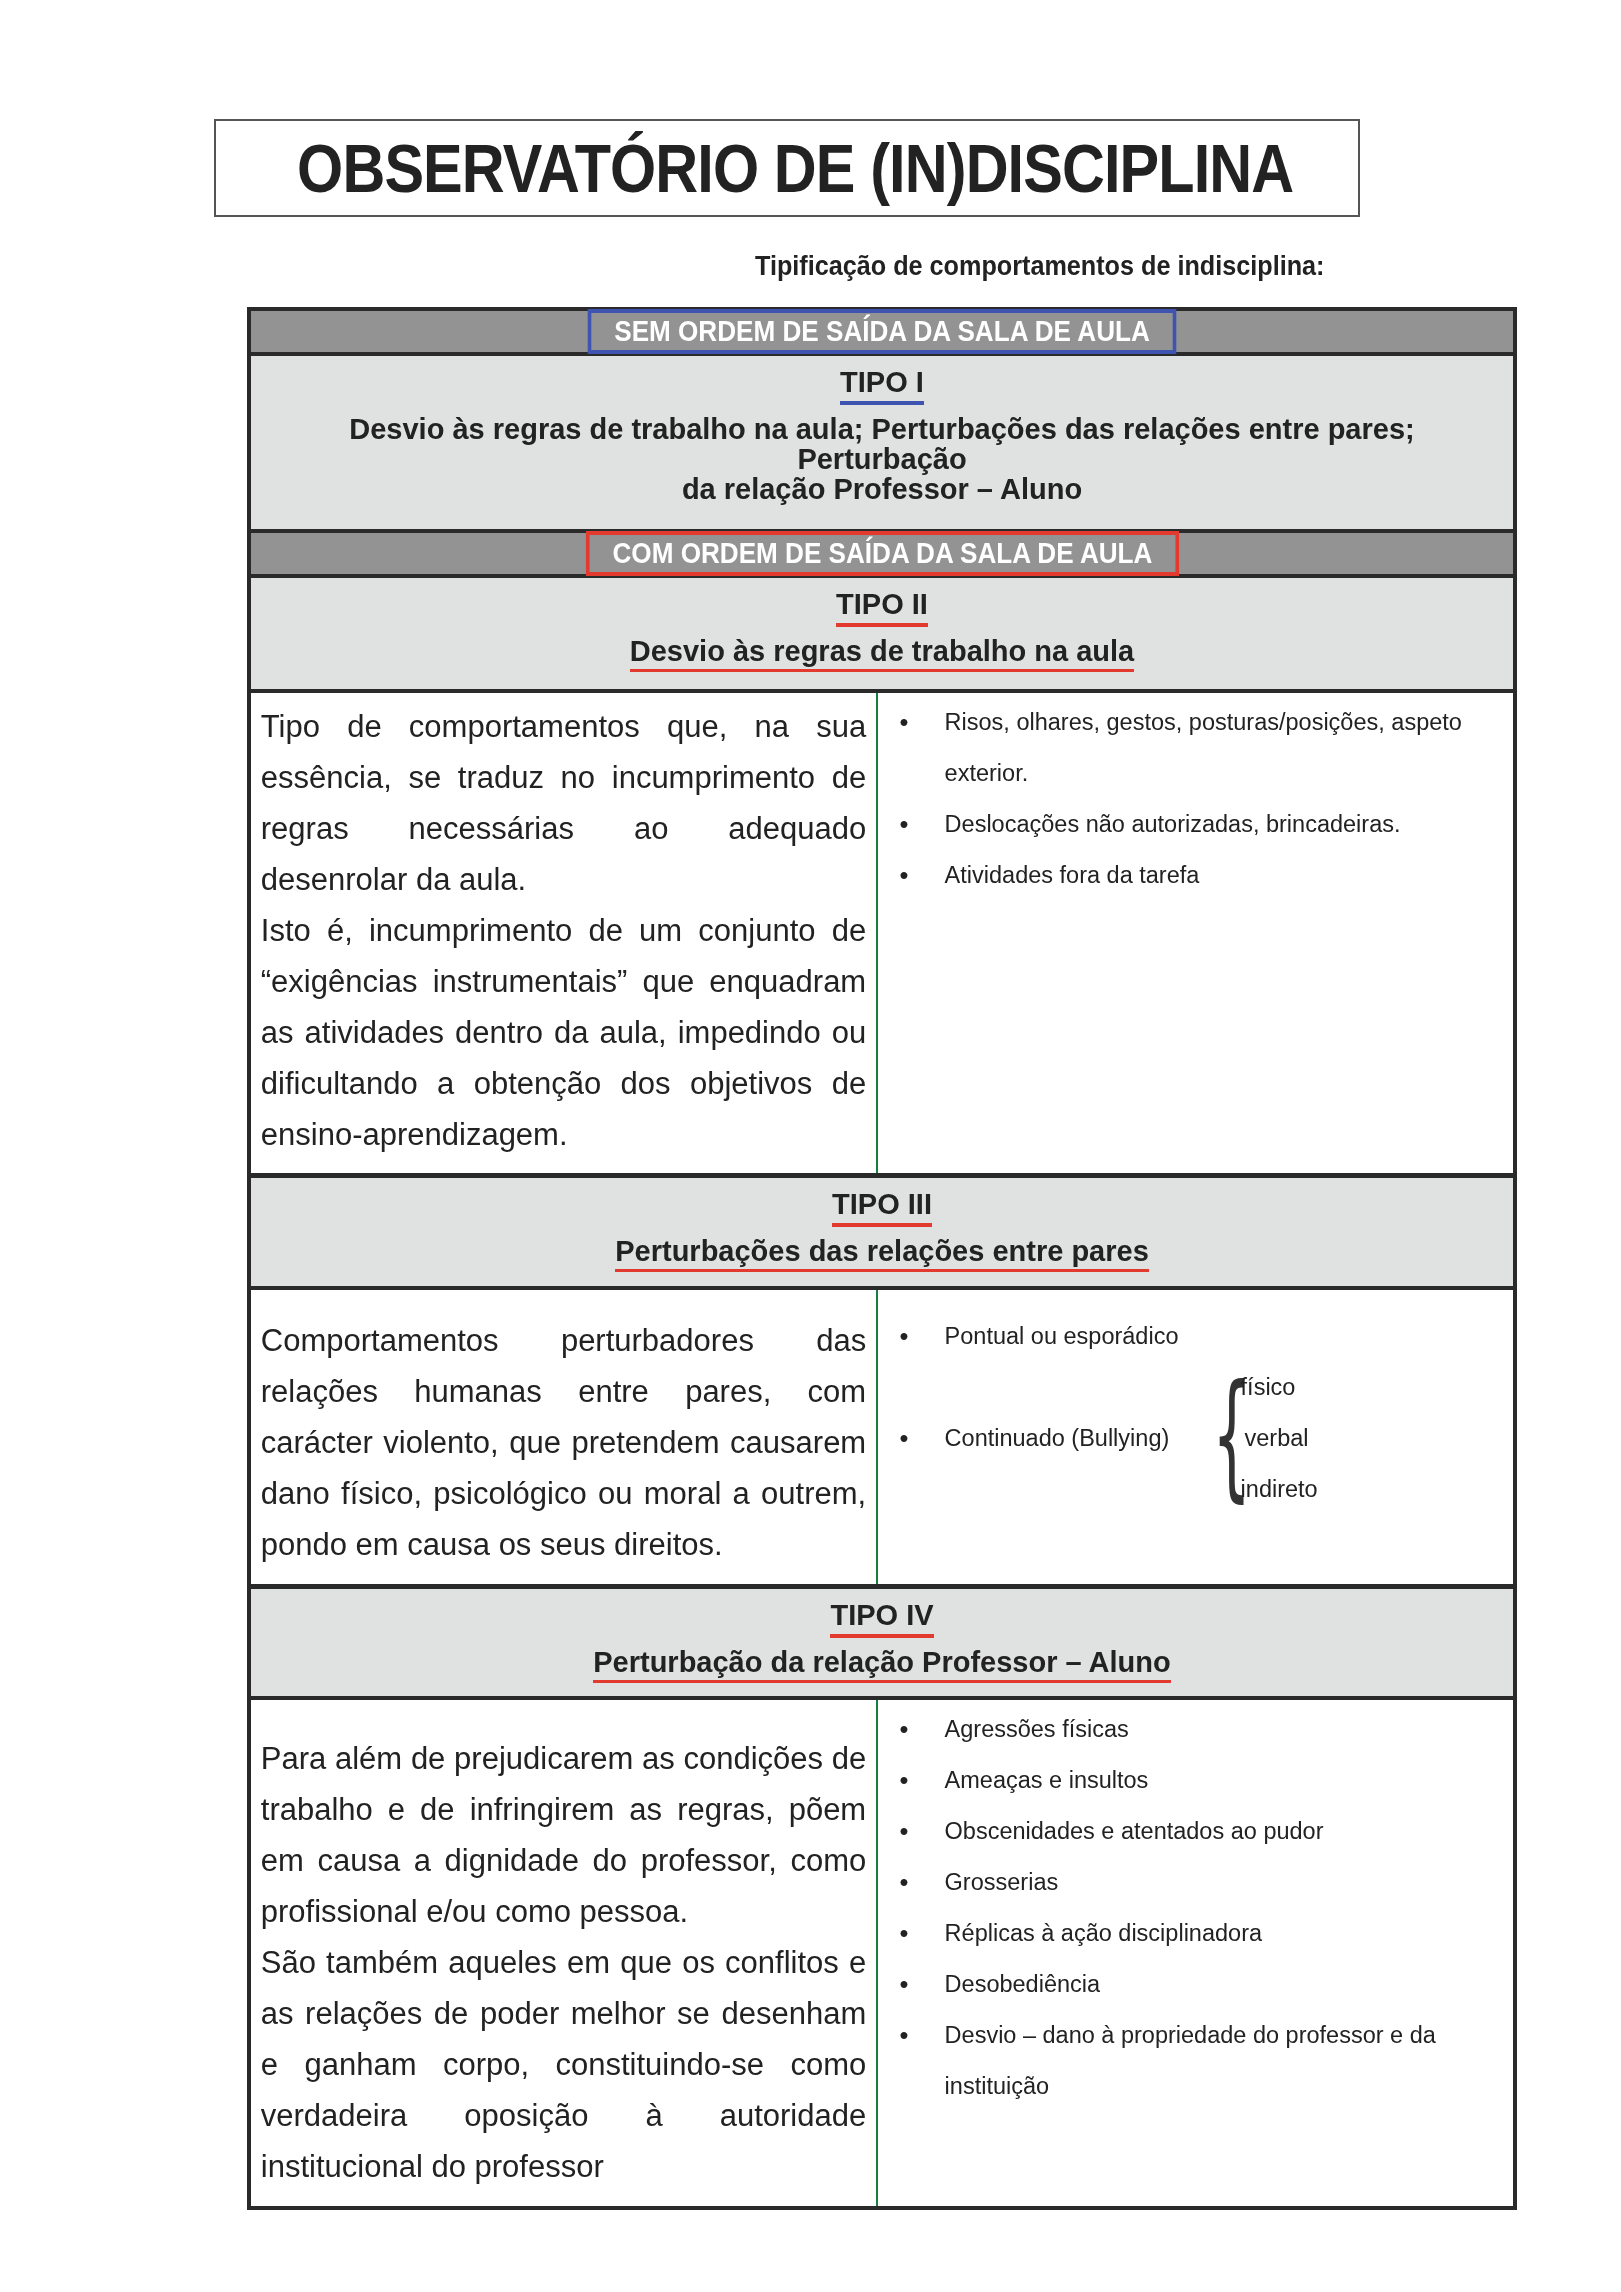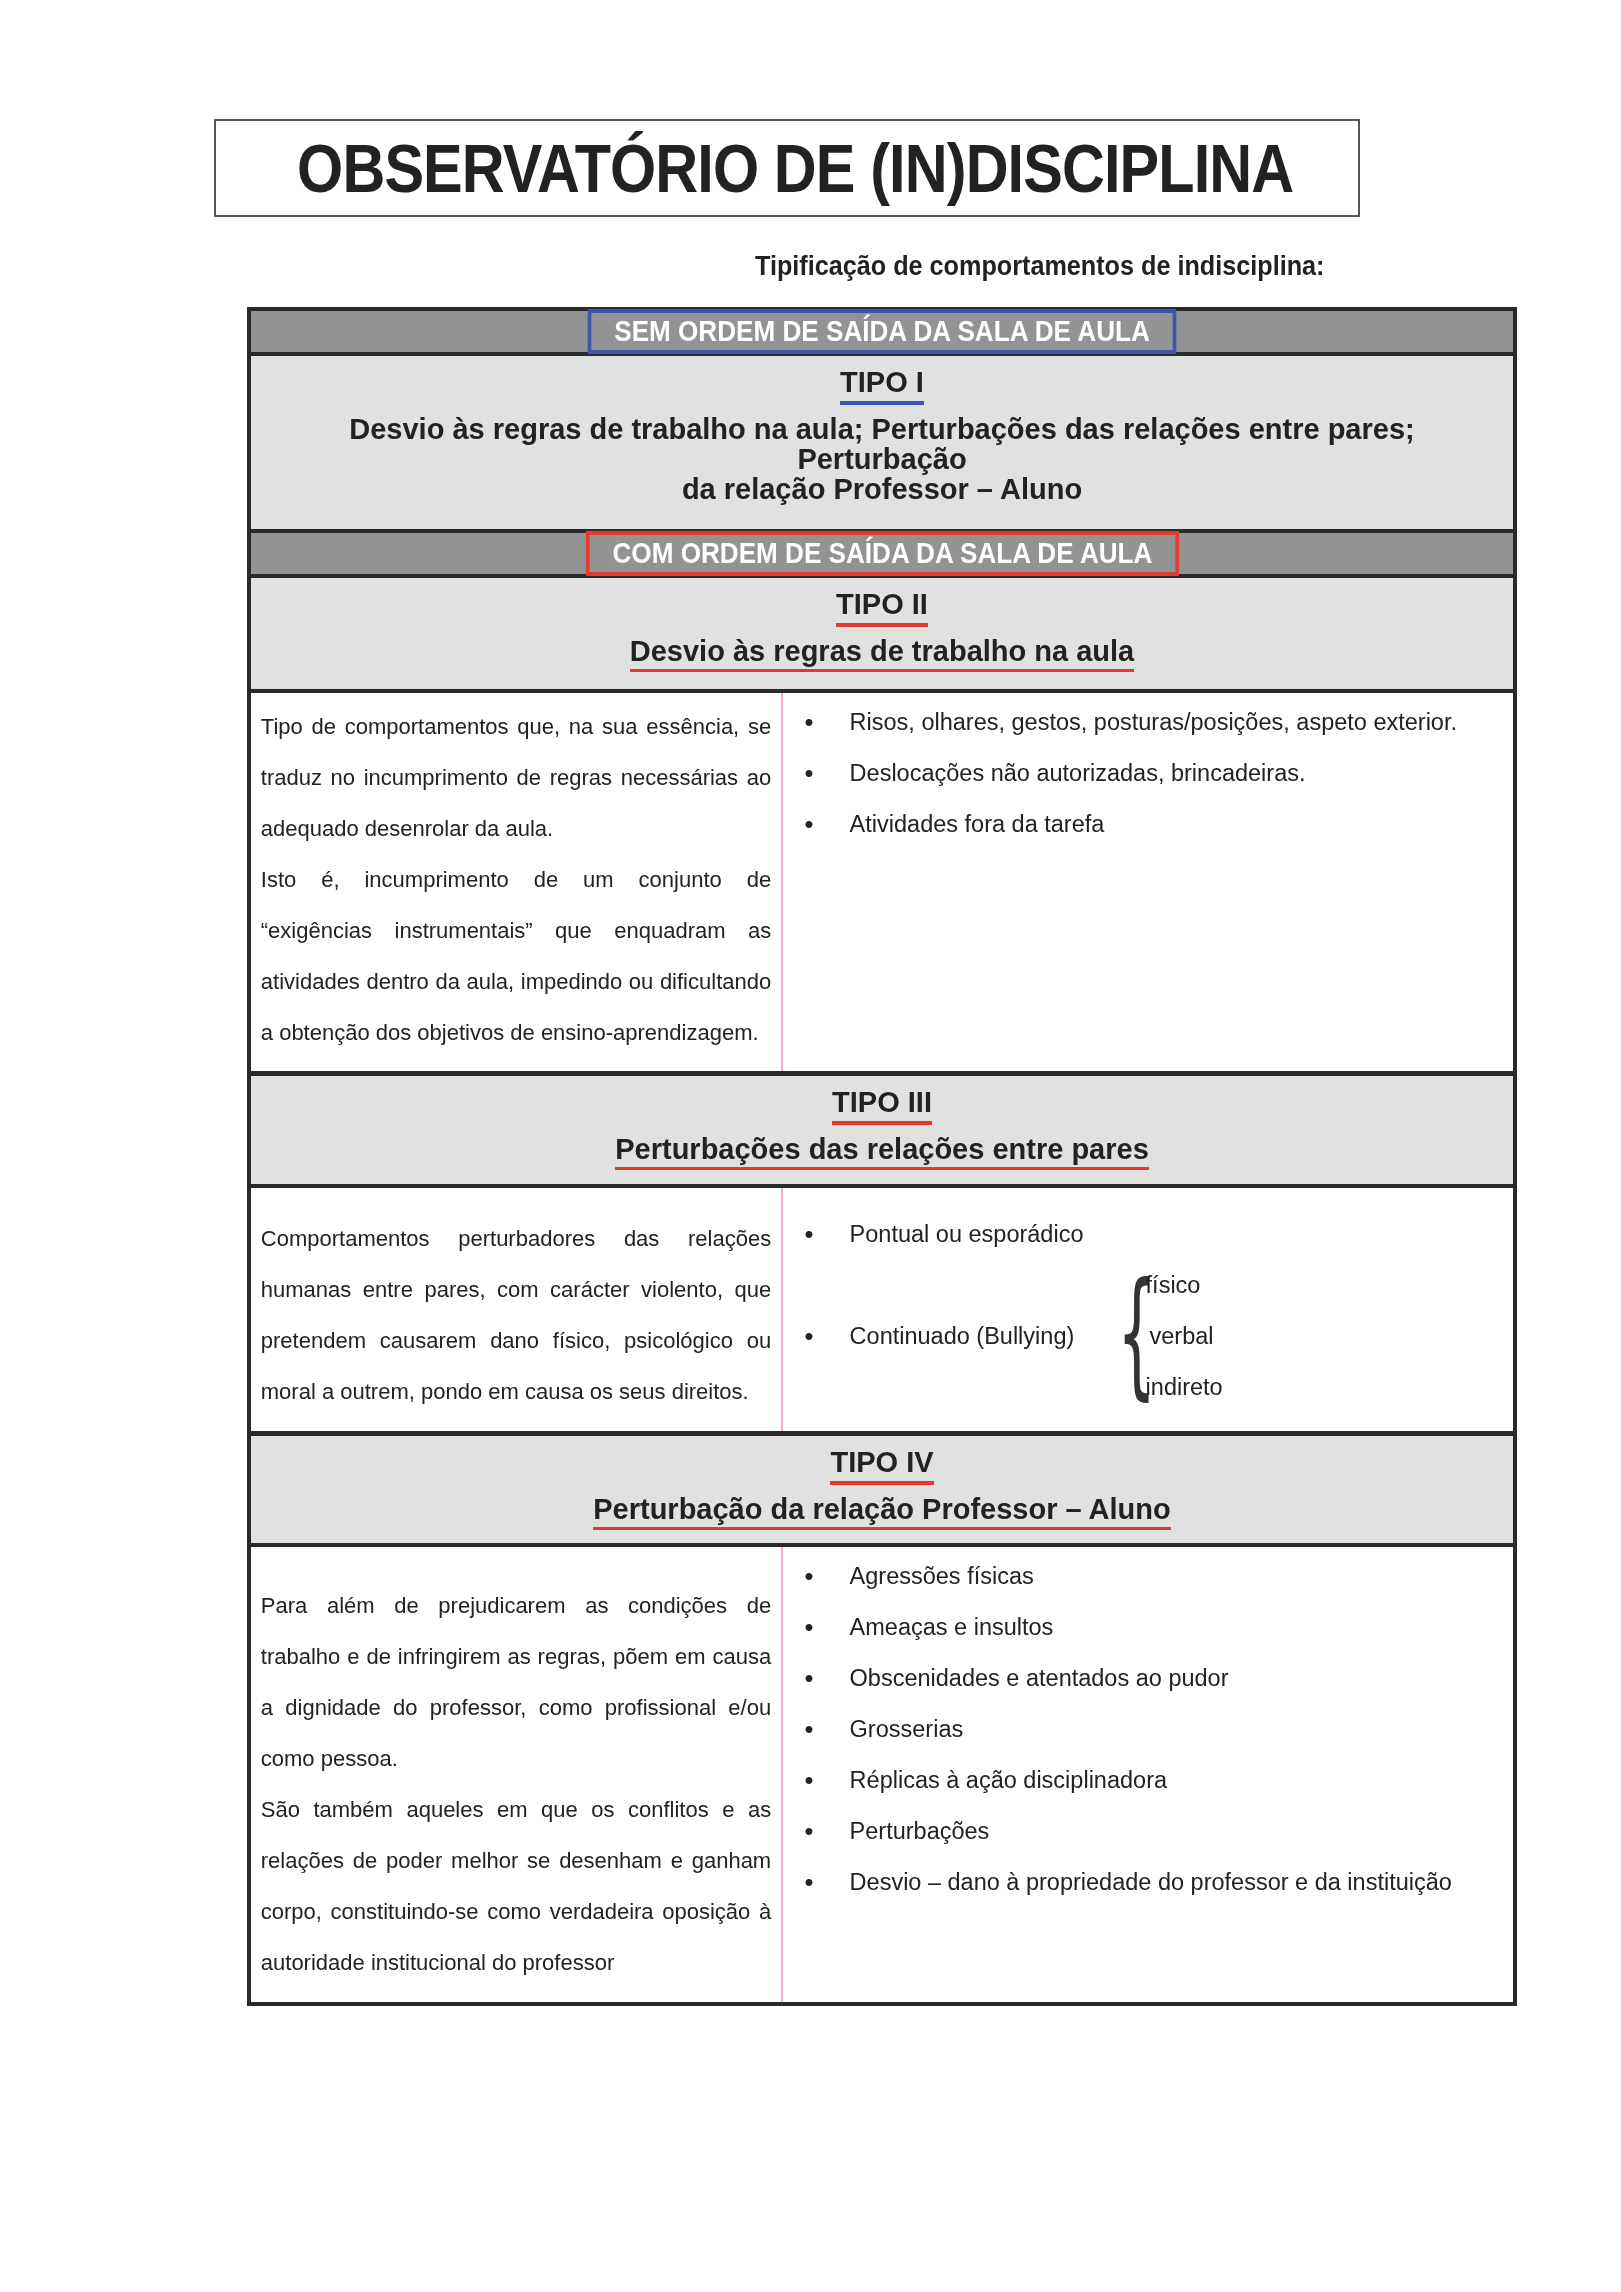--- a/index.html
+++ b/index.html
@@ -23,7 +23,7 @@
   .u-red { border-color: #e33a2f !important; }
 
   .row { display: flex; border-top: 4.9px solid #2a2a2a; background: #fff; }
-  .cell-left { width: 532px; border-right: 2px solid #f9a8d4; box-sizing: border-box; padding: 7.8px 9.8px 13.7px 9.8px; font-size: 22px; line-height: 51px; text-align: justify; color: #222; }
+  .cell-left { width: 627px; border-right: 2px solid #15803d; box-sizing: border-box; padding: 7.8px 9.8px 13.7px 9.8px; font-size: 31px; line-height: 51px; text-align: justify; color: #222; }
   .cell-left p { margin: 0; }
   .cell-right { flex: 1; padding: 3.9px 9.8px 13.7px 19.6px; font-size: 23.5px; line-height: 51px; color: #222; }
   .cell-right ul { list-style: none; margin: 0; padding: 0; }

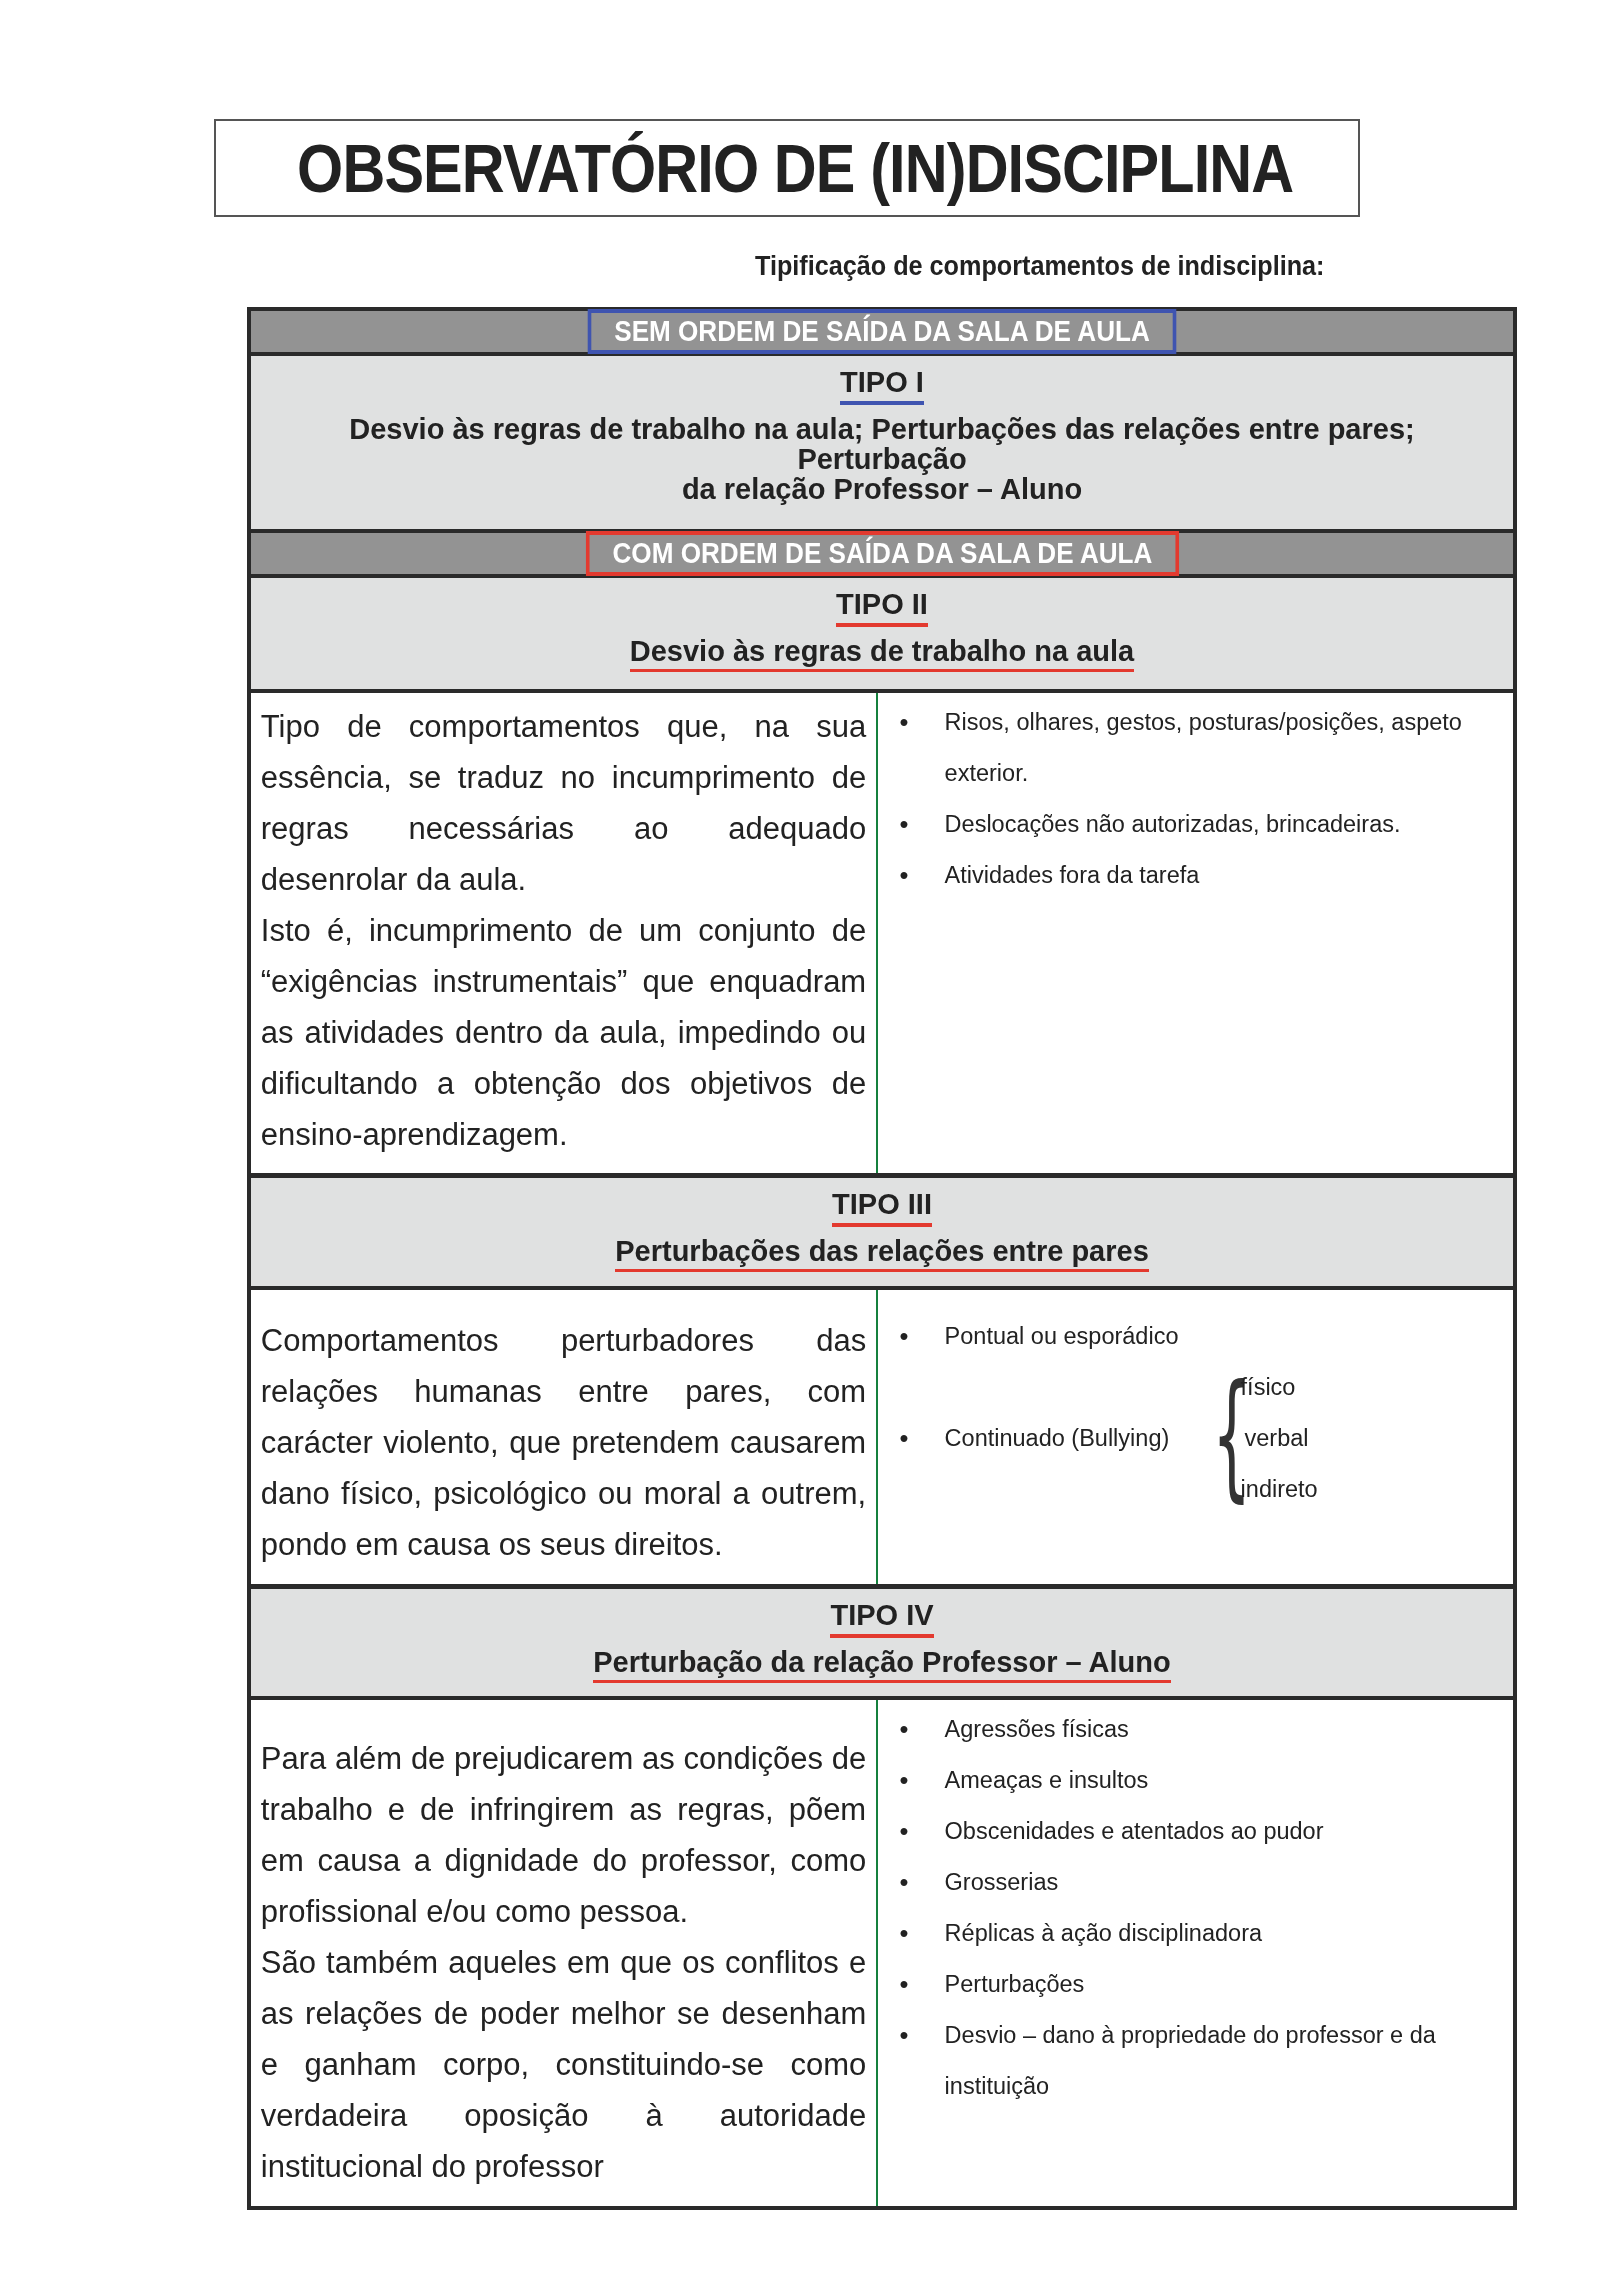--- a/index.html
+++ b/index.html
@@ -123,7 +123,7 @@
         <li>Obscenidades e atentados ao pudor</li>
         <li>Grosserias</li>
         <li>Réplicas à ação disciplinadora</li>
-        <li>Perturbações</li>
+        <li>Desobediência</li>
         <li>Desvio – dano à propriedade do professor e da instituição</li>
       </ul>
     </div>

